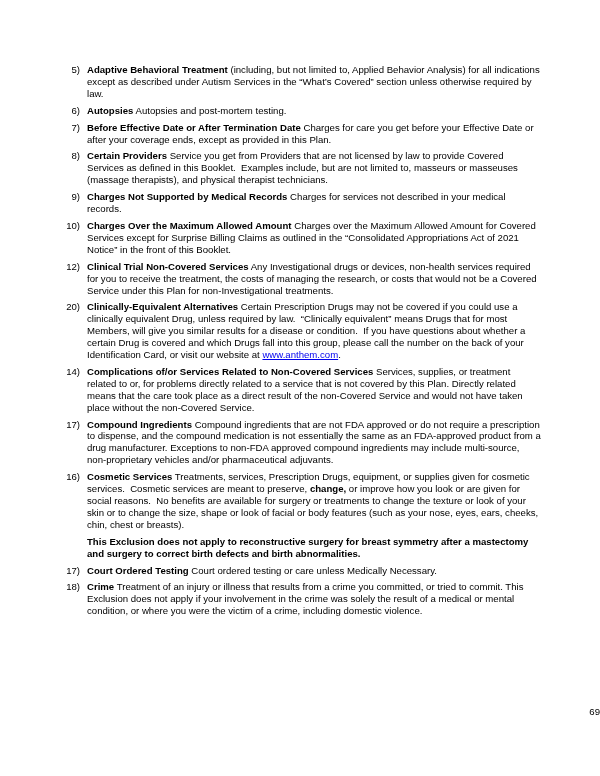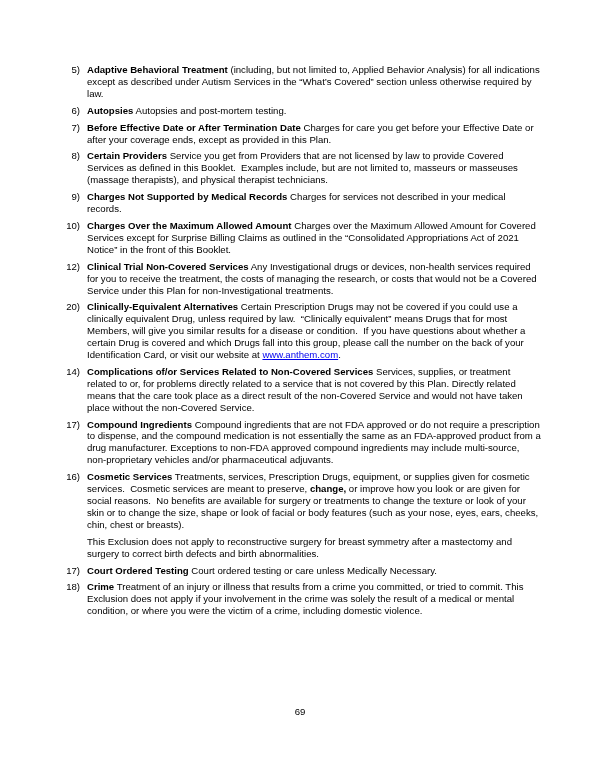--- a/index.html
+++ b/index.html
@@ -45,6 +45,7 @@
   }
   .para + .para {
     margin-top: 5px;
+    font-weight: bold;
   }
   .bold {
     font-weight: bold;

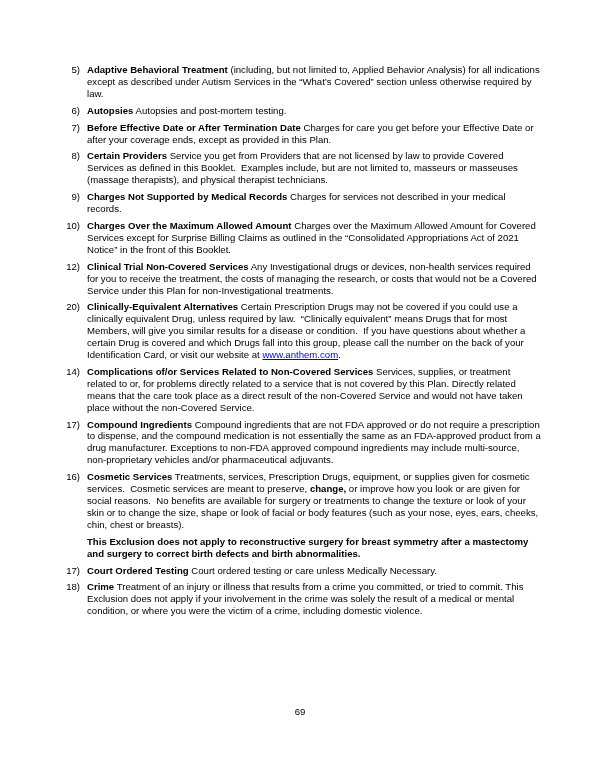--- a/index.html
+++ b/index.html
@@ -59,7 +59,7 @@
     top: 706px;
     left: 0;
     width: 100%;
-    text-align: center;
+    text-align: right;
   }
 </style>
 </head>

